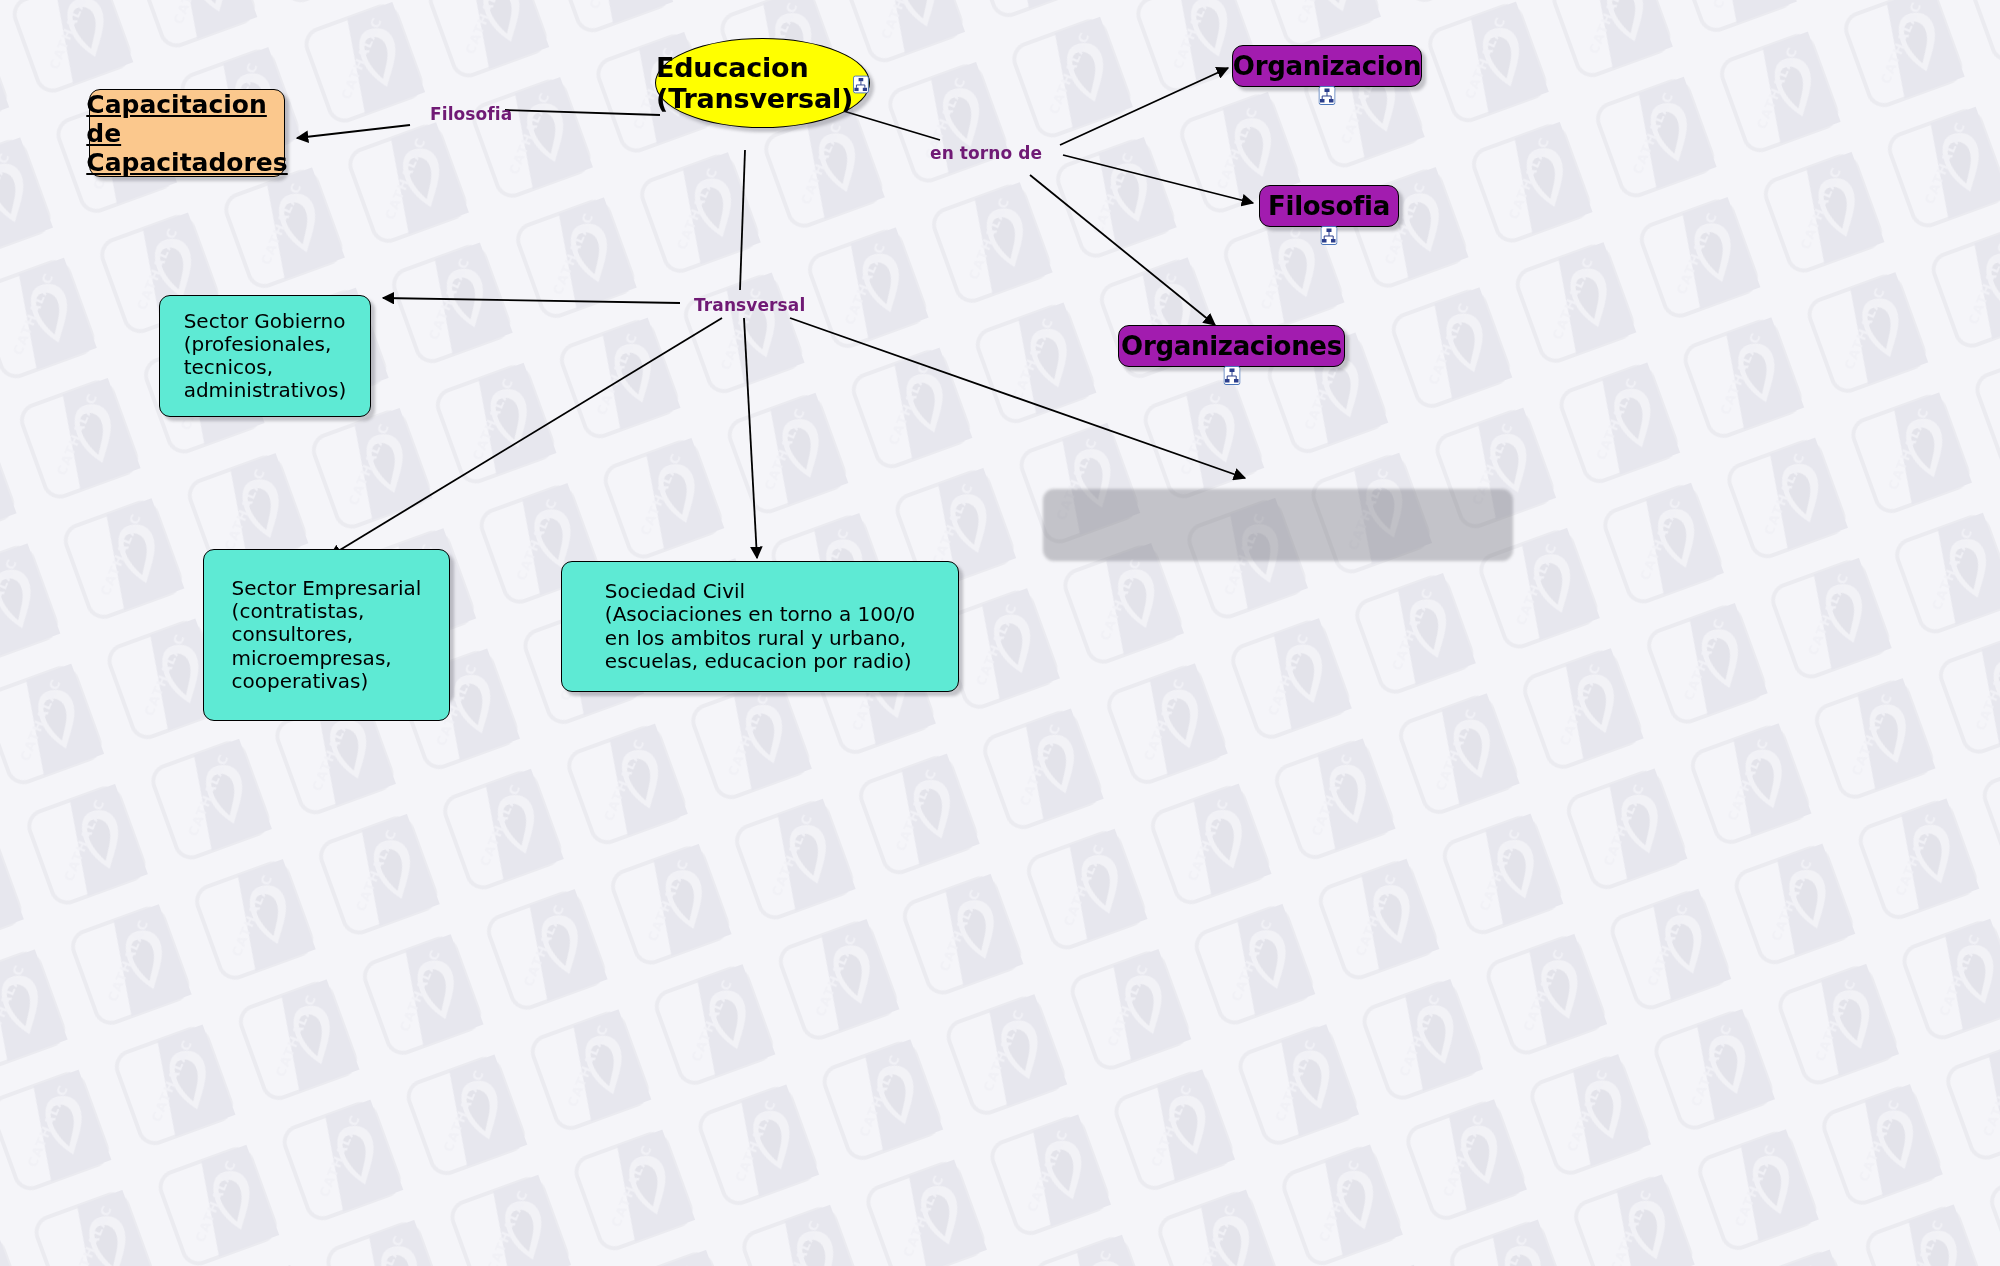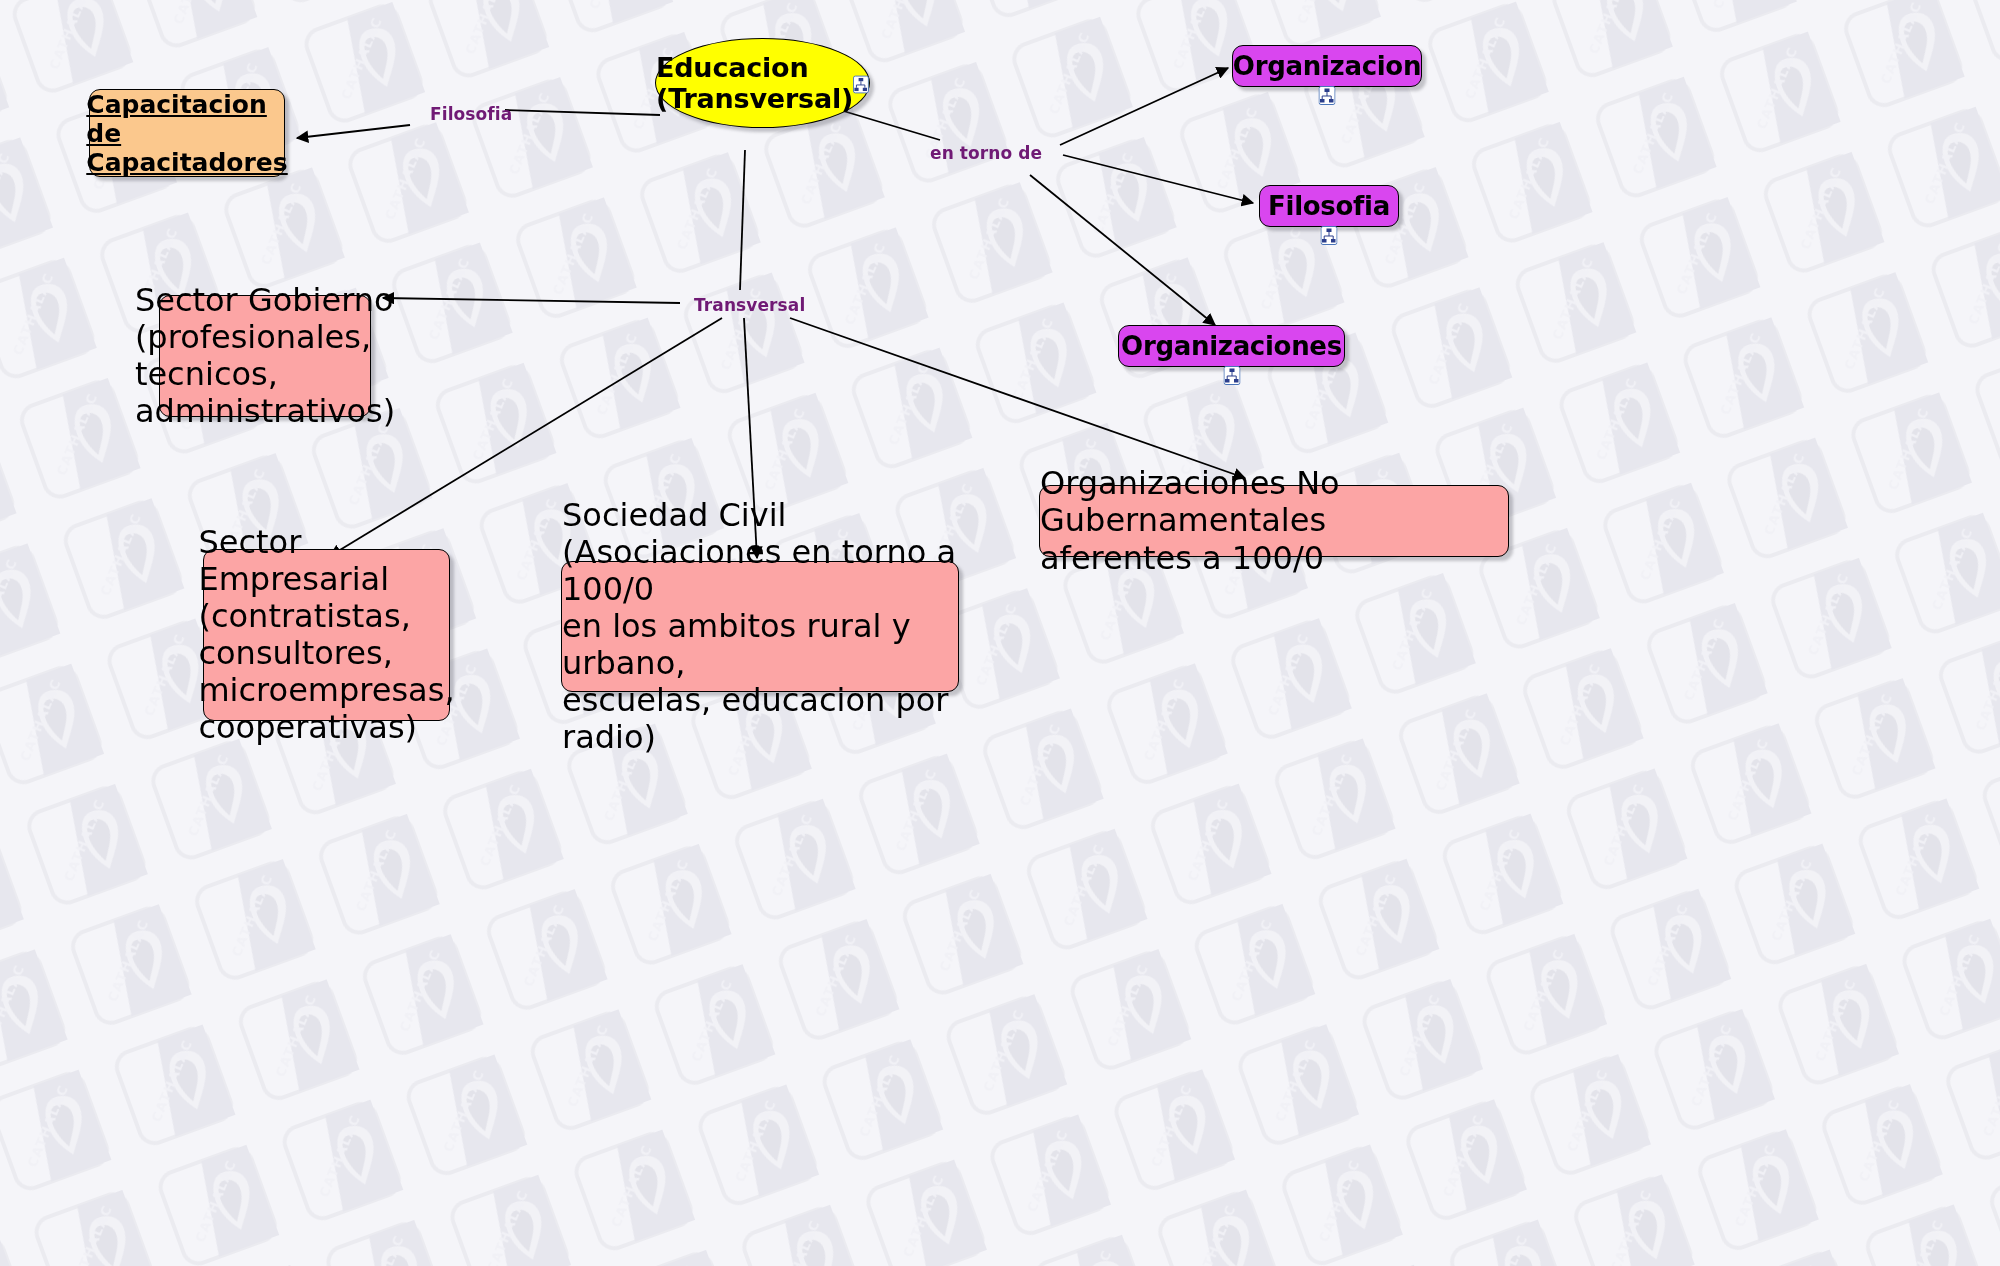--- a/index.html
+++ b/index.html
@@ -68,7 +68,7 @@
     font-size: 25px;
   }
   .node-green {
-    background: #d946ef;
+    background: #a21caf;
     font-weight: bold;
     font-size: 26px;
     letter-spacing: -0.3px;

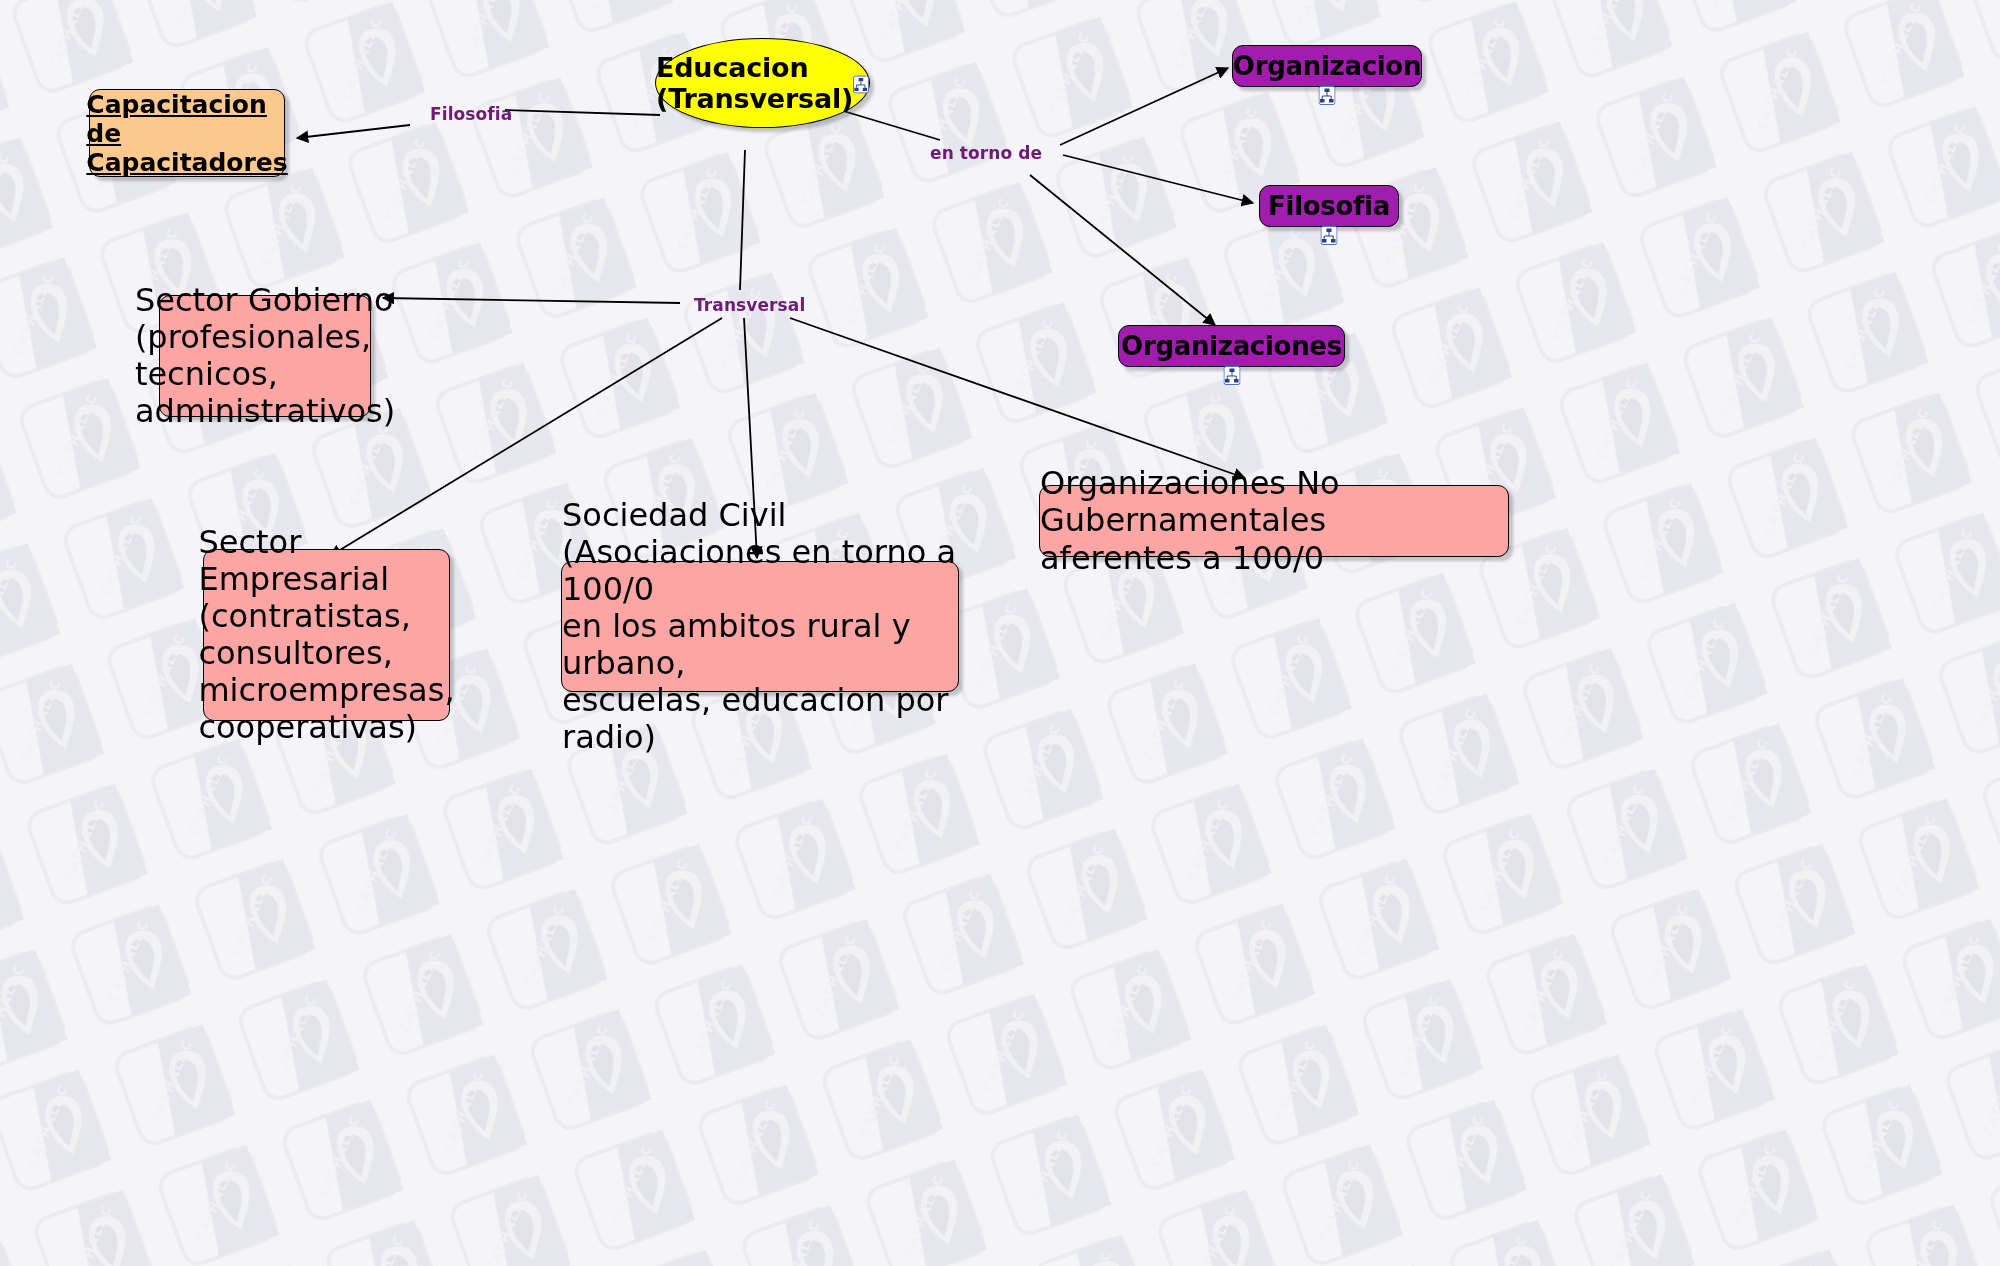--- a/index.html
+++ b/index.html
@@ -74,9 +74,9 @@
     letter-spacing: -0.3px;
   }
   .node-blue {
-    background: #fca5a5;
+    background: #5eead4;
     font-weight: normal;
-    font-size: 32px;
+    font-size: 20px;
   }
 
   

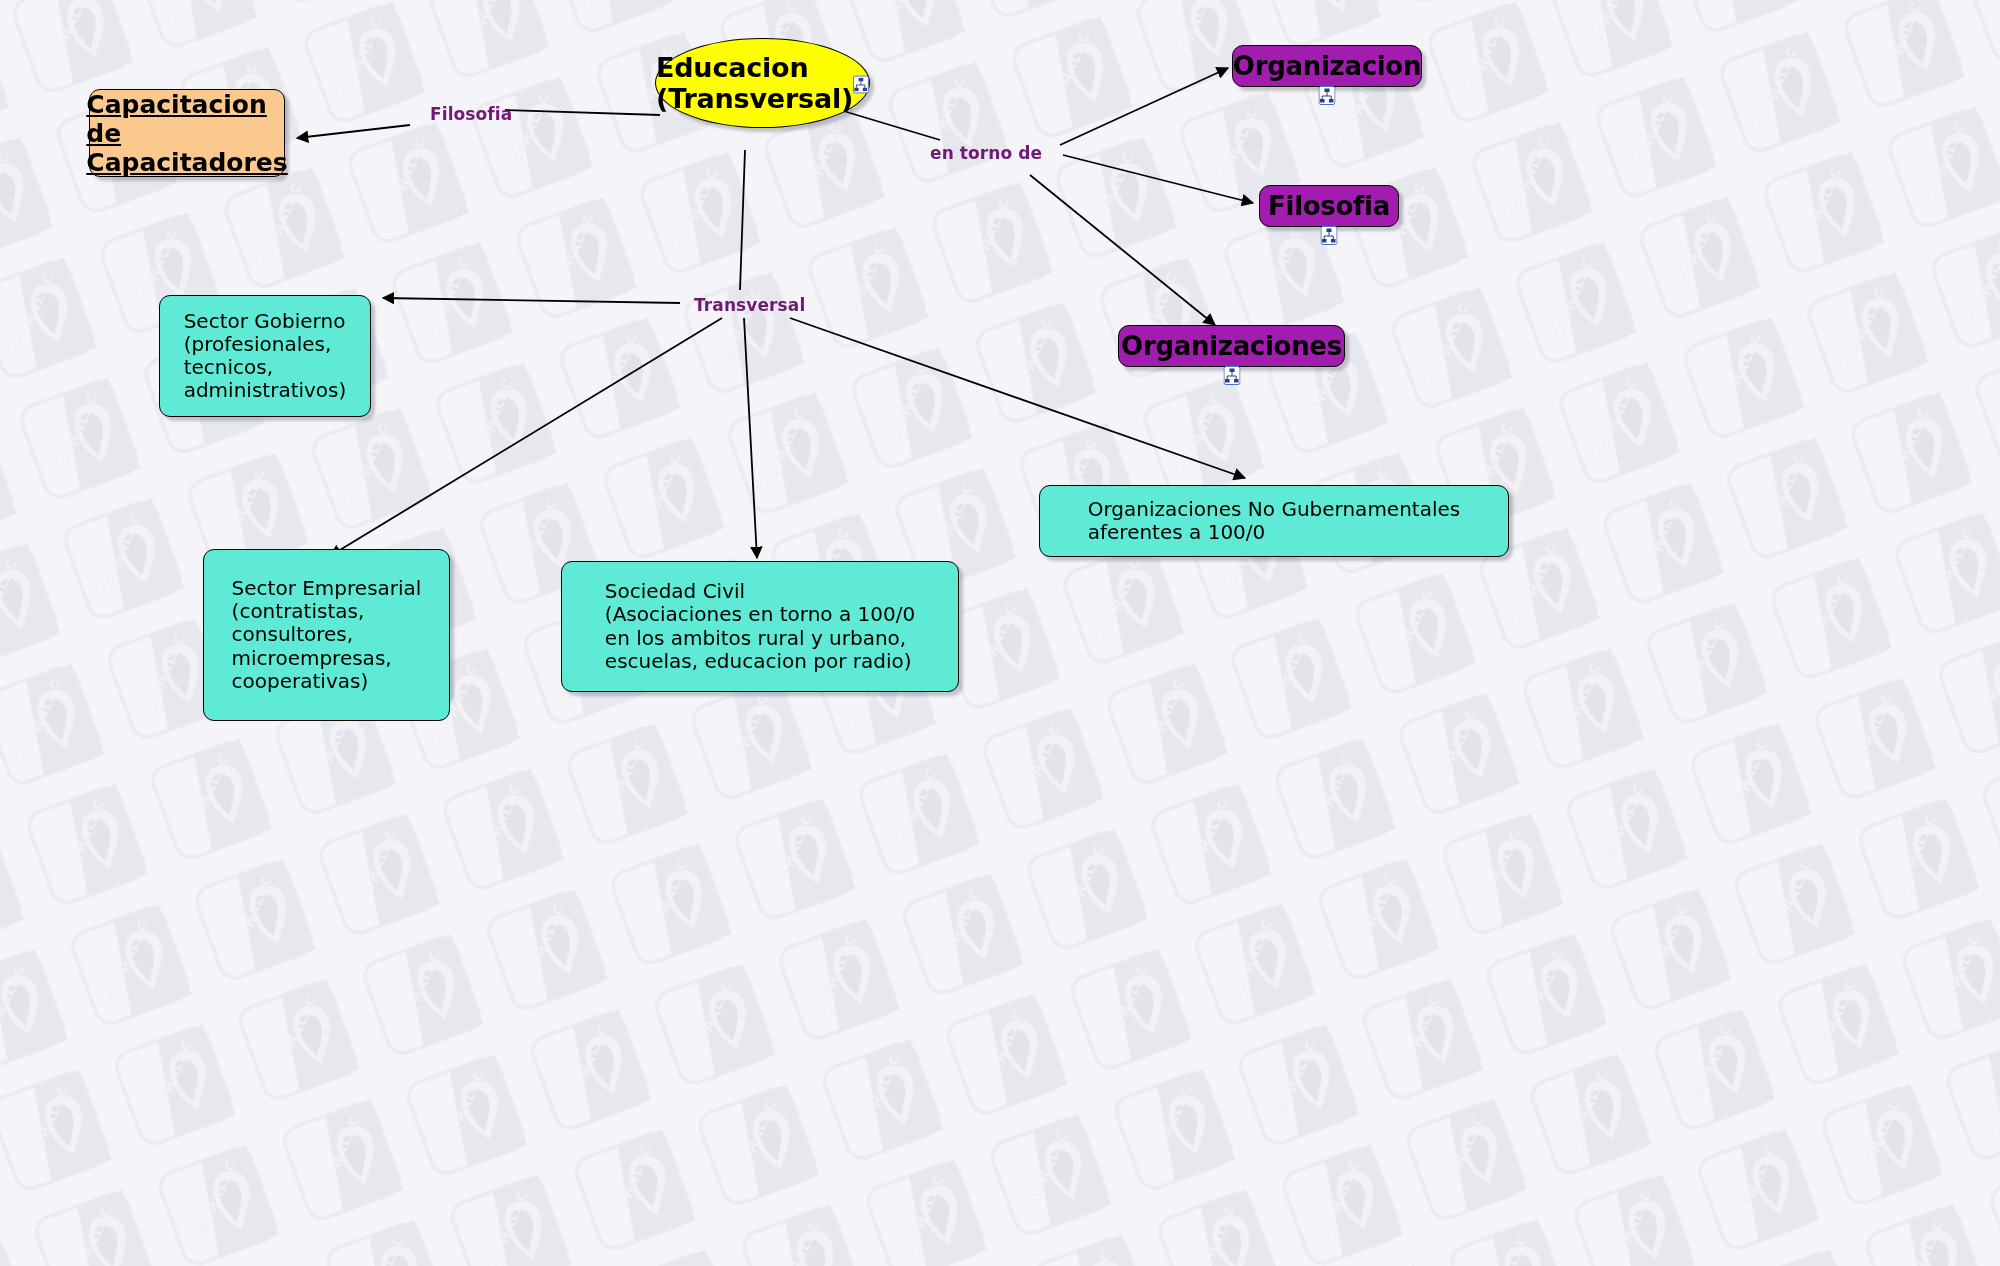--- a/index.html
+++ b/index.html
@@ -246,10 +246,6 @@
 escuelas, educacion por radio)</span>
   </div>
 
-  <div class="node node-rect node-blue" style="left:1039px; top:485px; width:470px; height:72px;">
-    <span class="label">Organizaciones No Gubernamentales
-aferentes a 100/0</span>
-  </div>
 
   <div class="edge-label" style="left:430px; top:104px;">Filosofia</div>
   <div class="edge-label" style="left:930px; top:143px;">en torno de</div>

